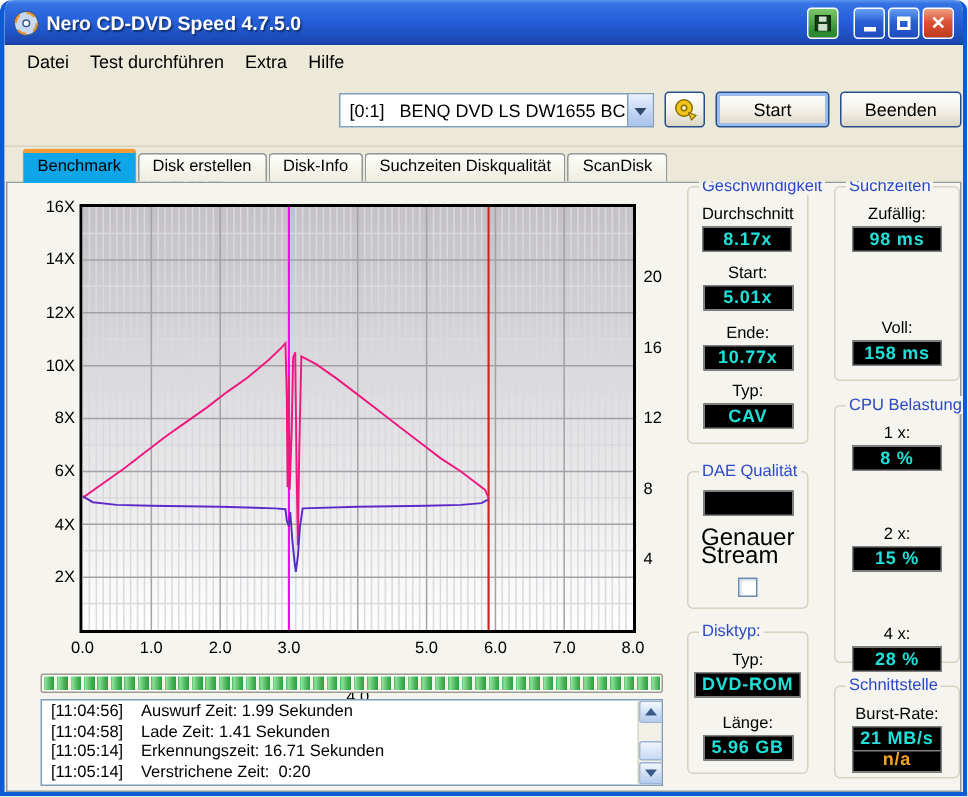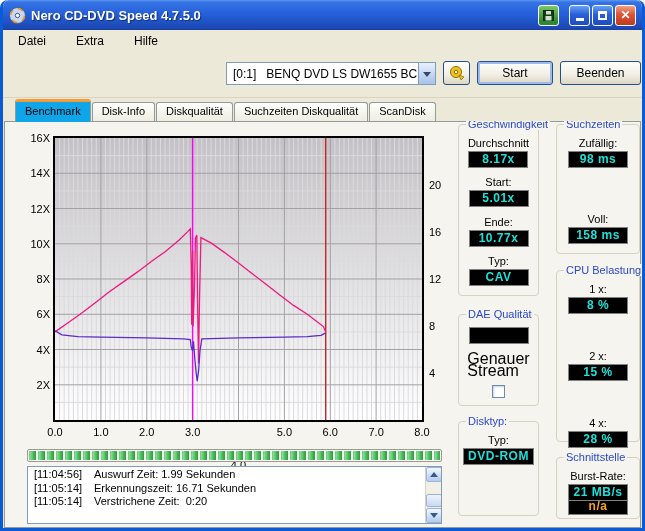--- a/index.html
+++ b/index.html
@@ -25,7 +25,7 @@
   .tb-glyph-min { width:8px; height:3px; background:#fff; margin-top:8px; }
   .tb-glyph-max { width:9px; height:9px; border:2px solid #fff; border-top-width:3px; }
   
-  .menubar { height:21px; display:flex; align-items:center; background:#ECE9D8; padding-left:8px; gap:16px; }
+  .menubar { height:21px; display:flex; align-items:center; background:#ECE9D8; padding-left:8px; gap:0; }
   .menu-item { font-size:12px; color:#000; padding:2px 7px; cursor:default; }
   
   .header { height:47px; background:#ECE9D8; position:relative; border-bottom:1px solid #D8D4C0; }

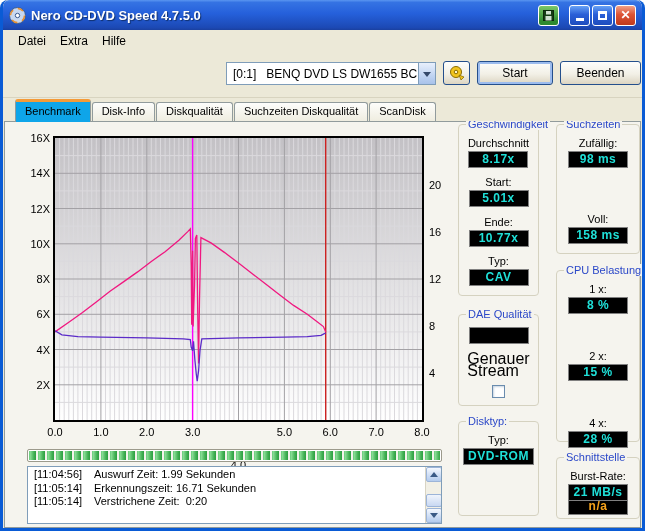--- a/index.html
+++ b/index.html
@@ -122,6 +122,7 @@
 
   <div class="menubar">
     <div class="menu-item">Datei</div>
+    <div class="menu-item">Test durchführen</div>
     <div class="menu-item">Extra</div>
     <div class="menu-item">Hilfe</div>
   </div>

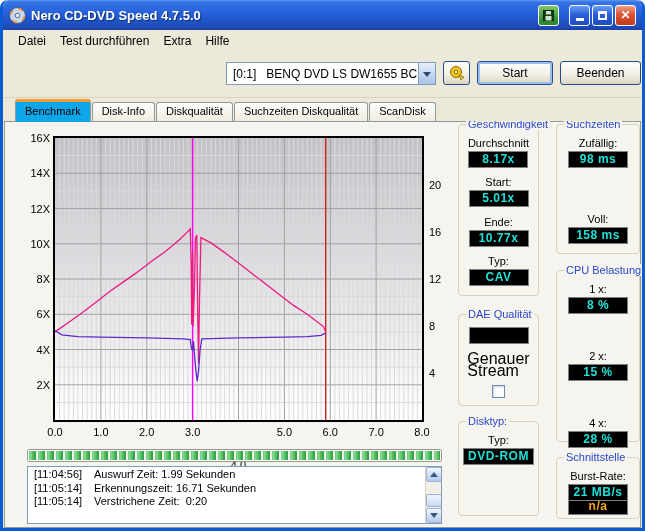--- a/index.html
+++ b/index.html
@@ -157,6 +157,7 @@
 
   <div class="tabstrip">
     <div class="tab active">Benchmark</div>
+    <div class="tab">Disk erstellen</div>
     <div class="tab">Disk-Info</div>
     <div class="tab">Diskqualität</div>
     <div class="tab">Suchzeiten Diskqualität</div>

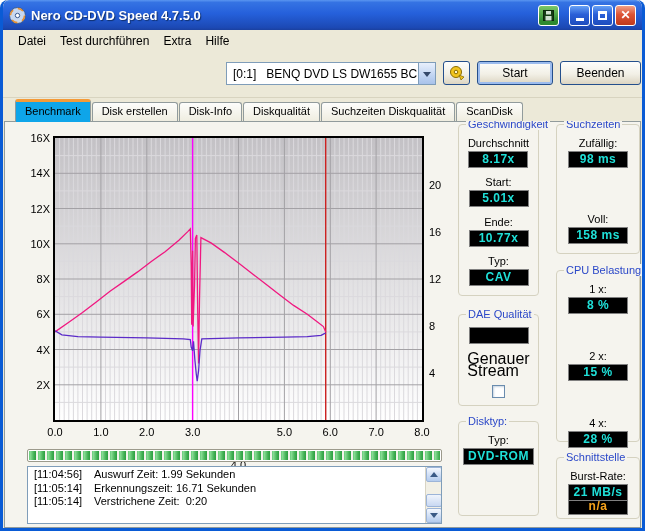--- a/index.html
+++ b/index.html
@@ -159,7 +159,6 @@
     <div class="tab active">Benchmark</div>
     <div class="tab">Disk erstellen</div>
     <div class="tab">Disk-Info</div>
-    <div class="tab">Diskqualität</div>
     <div class="tab">Suchzeiten Diskqualität</div>
     <div class="tab">ScanDisk</div>
   </div>

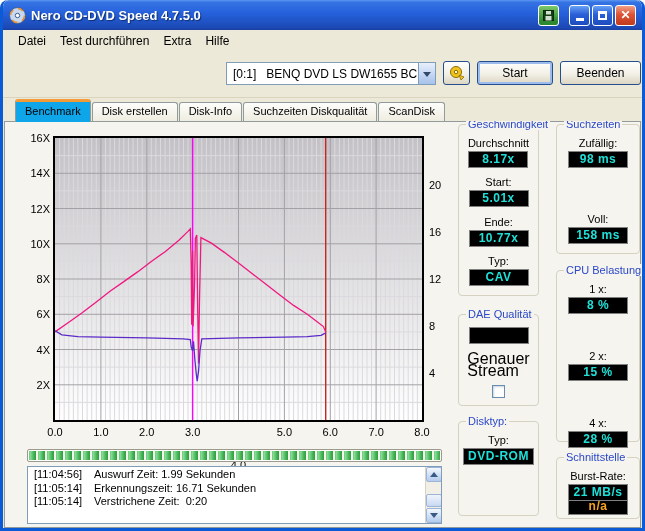--- a/index.html
+++ b/index.html
@@ -392,6 +392,10 @@
             <span class="log-text">Auswurf Zeit: 1.99 Sekunden</span>
           </div>
         <div class="log-line">
+            <span class="log-time">[11:04:58]</span>
+            <span class="log-text">Lade Zeit: 1.41 Sekunden</span>
+          </div>
+        <div class="log-line">
             <span class="log-time">[11:05:14]</span>
             <span class="log-text">Erkennungszeit: 16.71 Sekunden</span>
           </div>

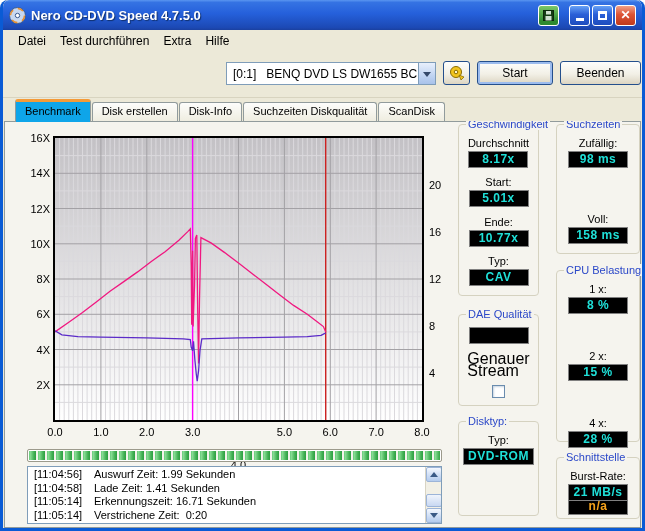--- a/index.html
+++ b/index.html
@@ -338,6 +338,10 @@
               <div class="flabel">Typ:</div>
               <div class="lcd">DVD-ROM</div>
             </div>
+          <div class="field">
+              <div class="flabel">Länge:</div>
+              <div class="lcd">5.96 GB</div>
+            </div>
         </div>
       </div>
       <div class="col col2">

